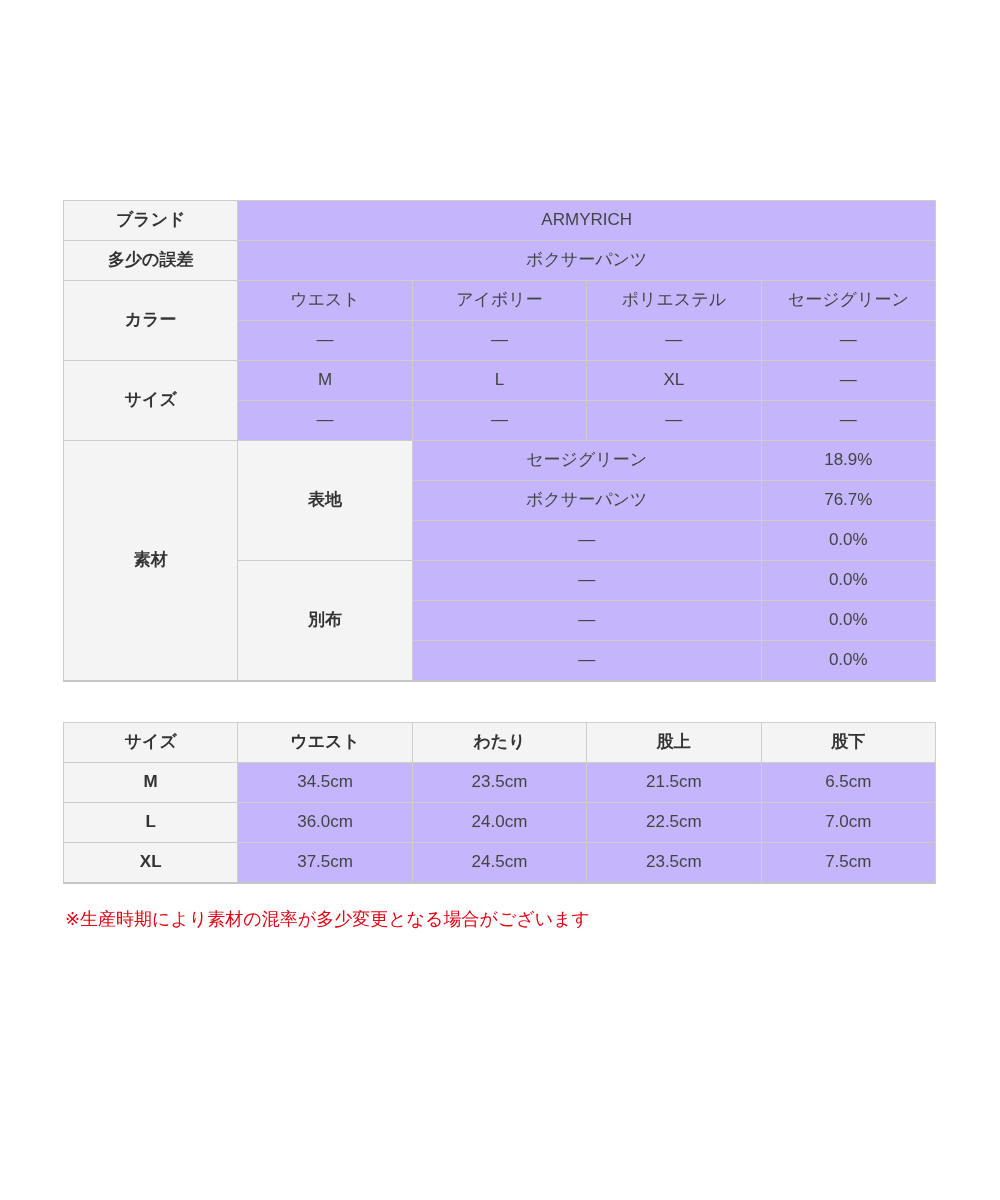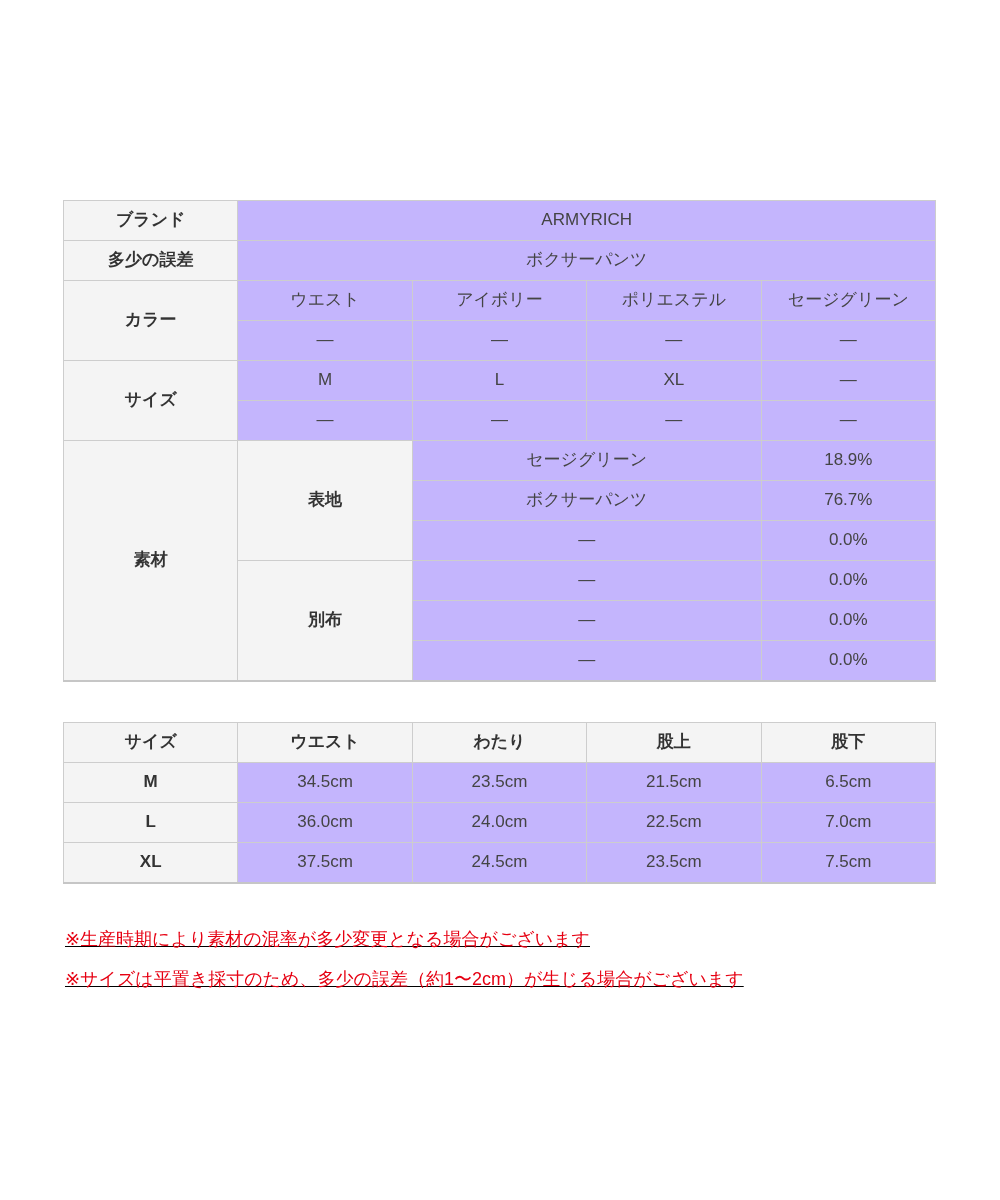--- a/index.html
+++ b/index.html
@@ -30,7 +30,7 @@
   th{background:var(--header-bg);color:var(--head-text);font-weight:bold;}
   td{background:#c4b5fd;color:var(--cell-text);font-weight:normal;}
   .size-table{margin-top:40px;}
-  .notes{margin-top:42px;padding-left:2px;text-decoration:underline;}
+  .notes{margin-top:22px;padding-left:2px;}
   .note{
     color:var(--note-red);
     font-size:18px;line-height:26px;

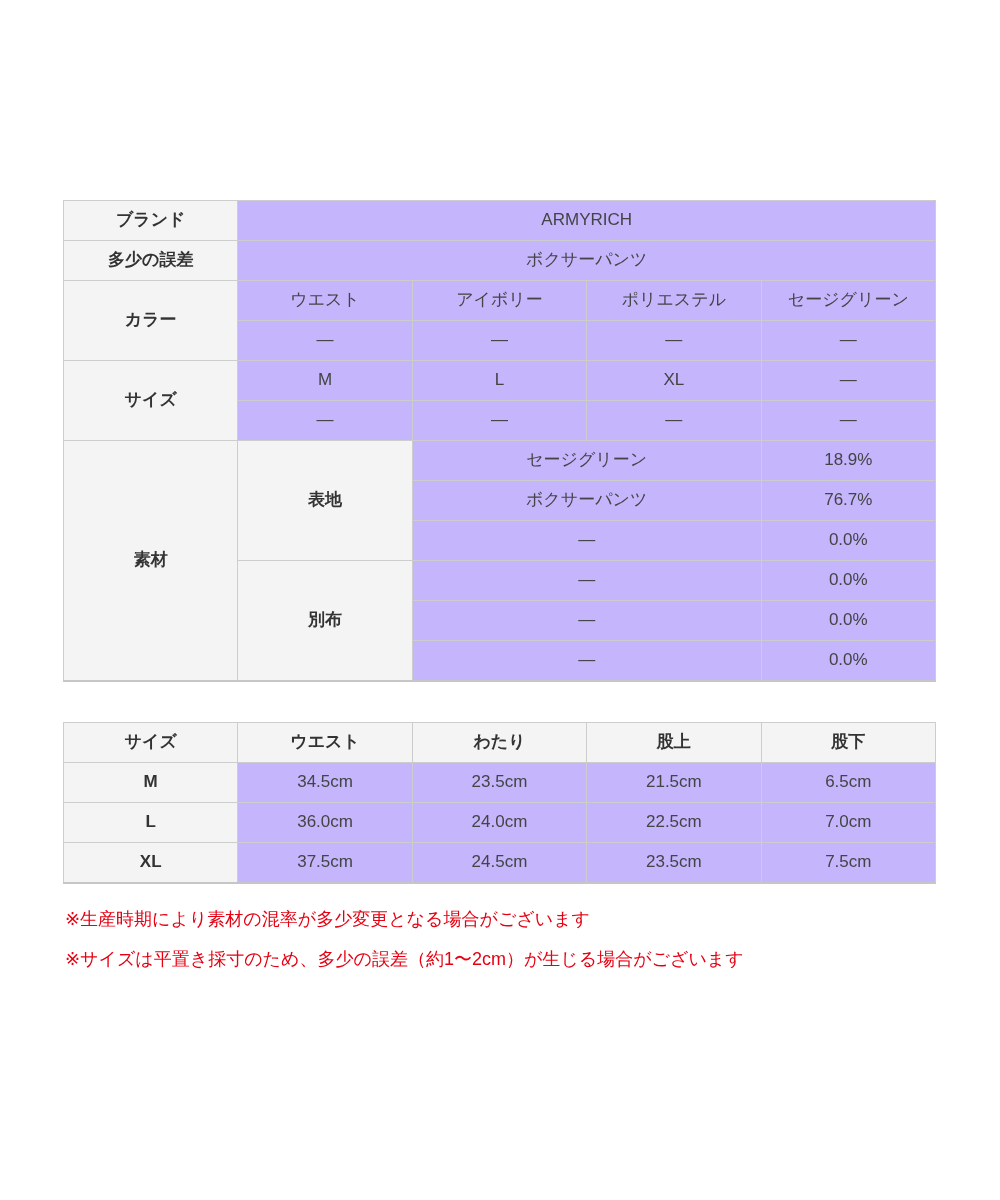--- a/index.html
+++ b/index.html
@@ -157,7 +157,6 @@
 
   <div class="notes">
     <p class="note">※生産時期により素材の混率が多少変更となる場合がございます</p>
-    <p class="note">※サイズは平置き採寸のため、多少の誤差（約1〜2cm）が生じる場合がございます</p>
   </div>
 
 </div>

